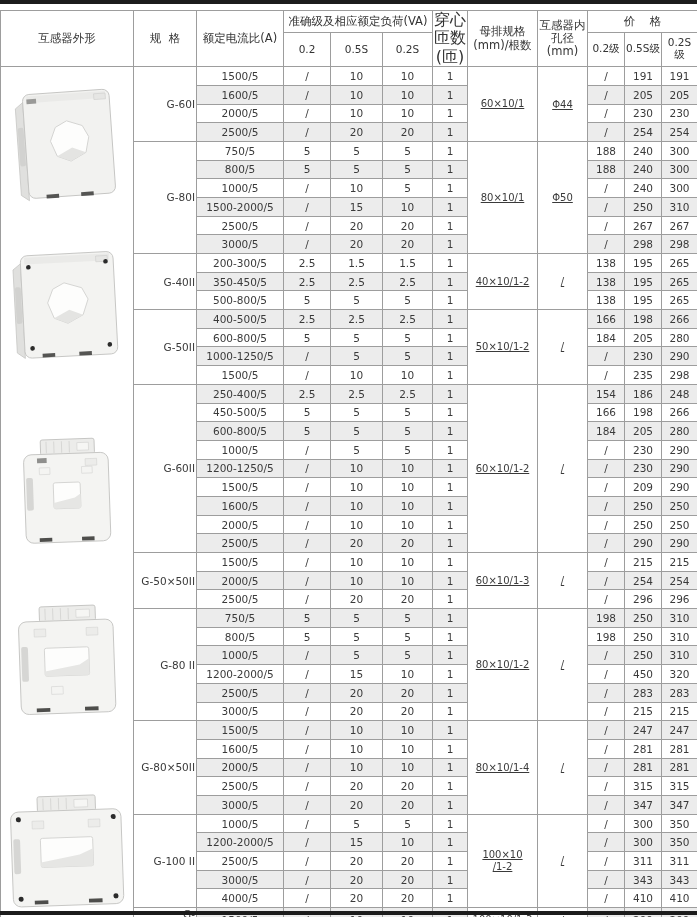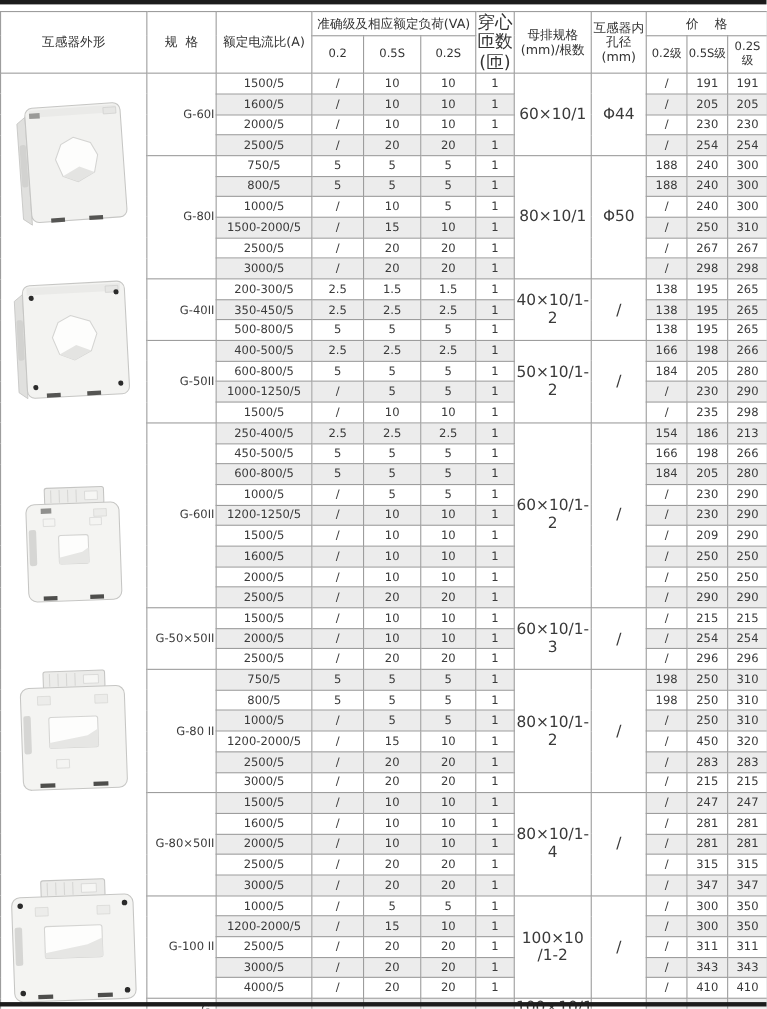--- a/index.html
+++ b/index.html
@@ -19,7 +19,7 @@
   thead tr.h2 th { font-size:10.5px; }
   tbody tr { height:18.7px; }
   tbody tr.shade td { background:#ececec; }
-  td.merge { background:#fff !important; font-size:14px; }
+  td.merge { background:#fff !important; font-size:10px;text-decoration:underline; }
   td.spec  { background:#fff !important; font-size:10.5px;text-align:right; }
   td.appearance { background:#fff !important; border-top:none; padding:0; }
   .pre { white-space:pre-line; line-height:1.15; }

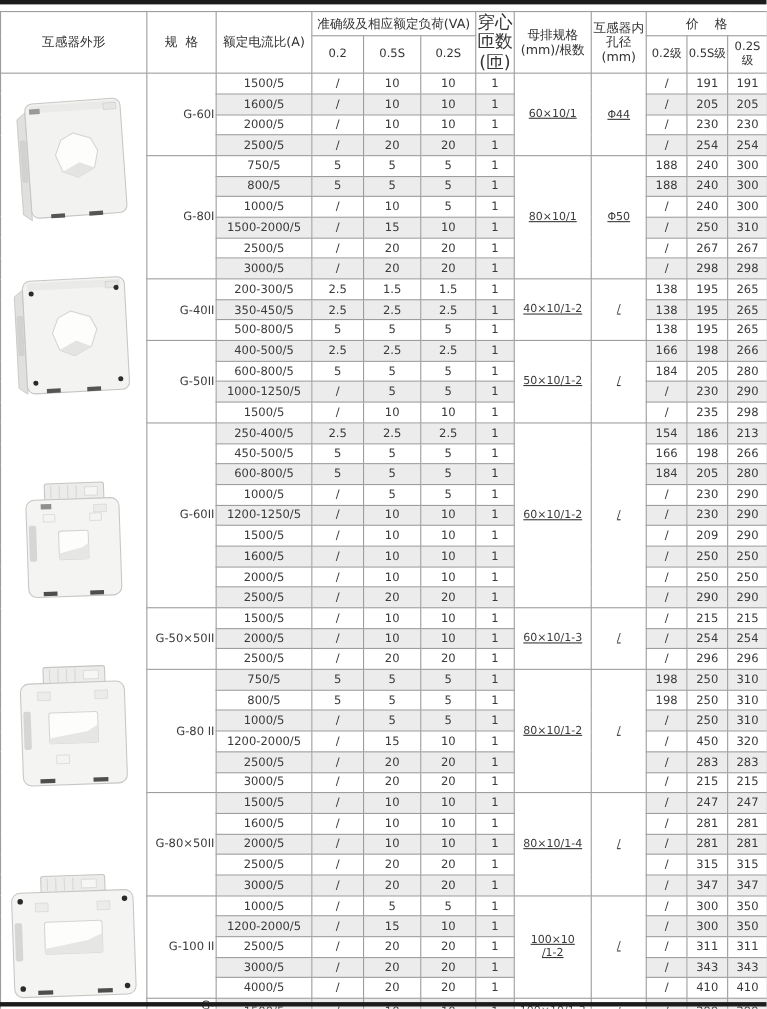--- a/index.html
+++ b/index.html
@@ -373,7 +373,7 @@
           <td class="merge" rowspan="9">/</td>
           <td>154</td>
           <td>186</td>
-          <td>213</td>
+          <td>248</td>
         </tr>
         <tr>
           <td>450-500/5</td>

